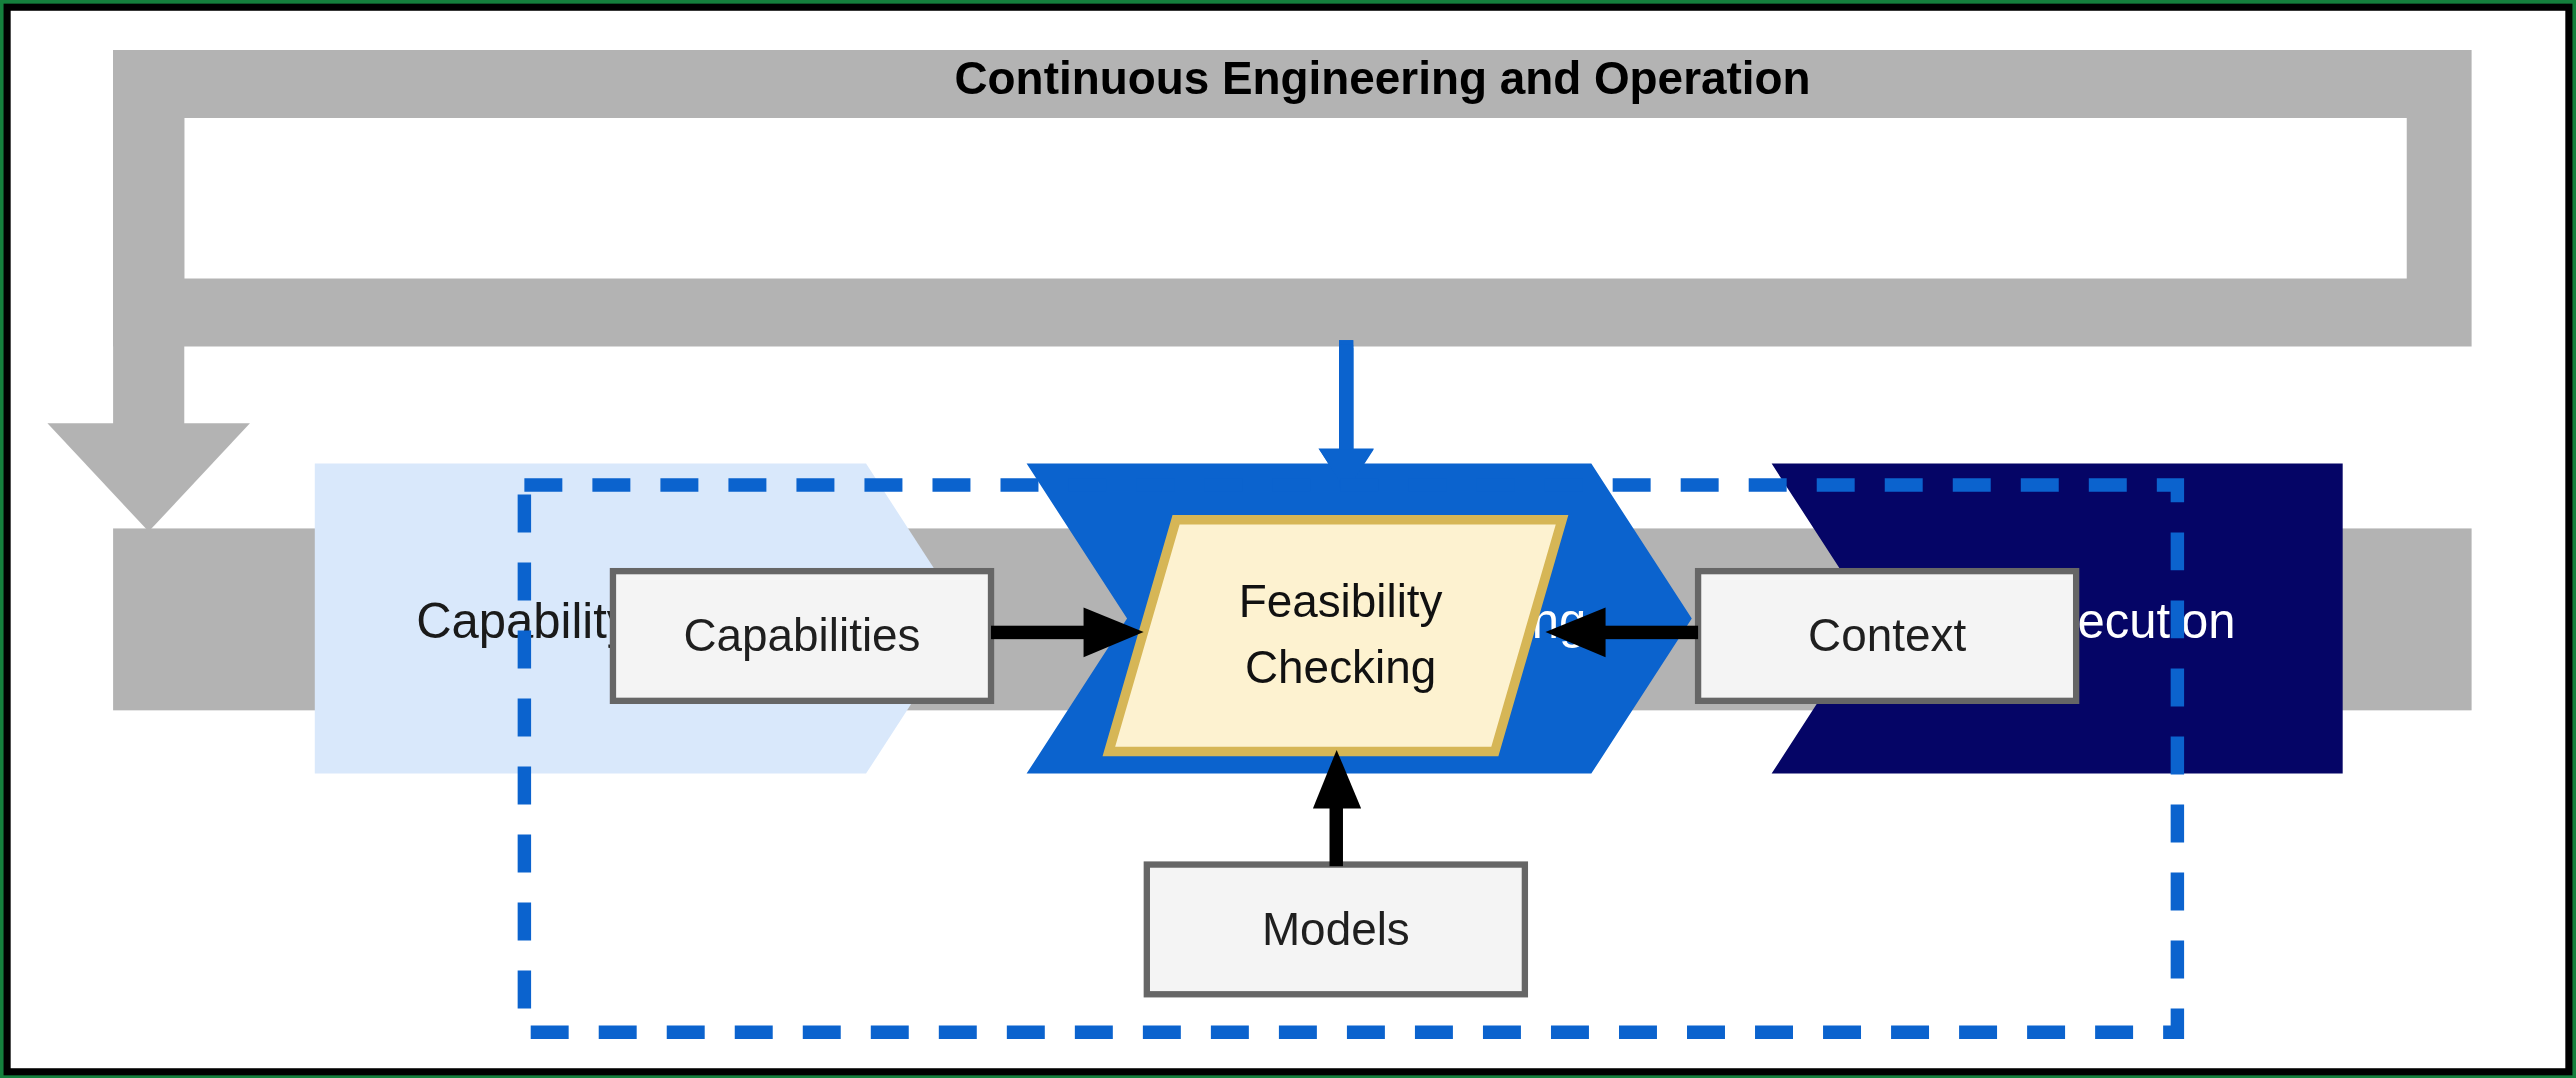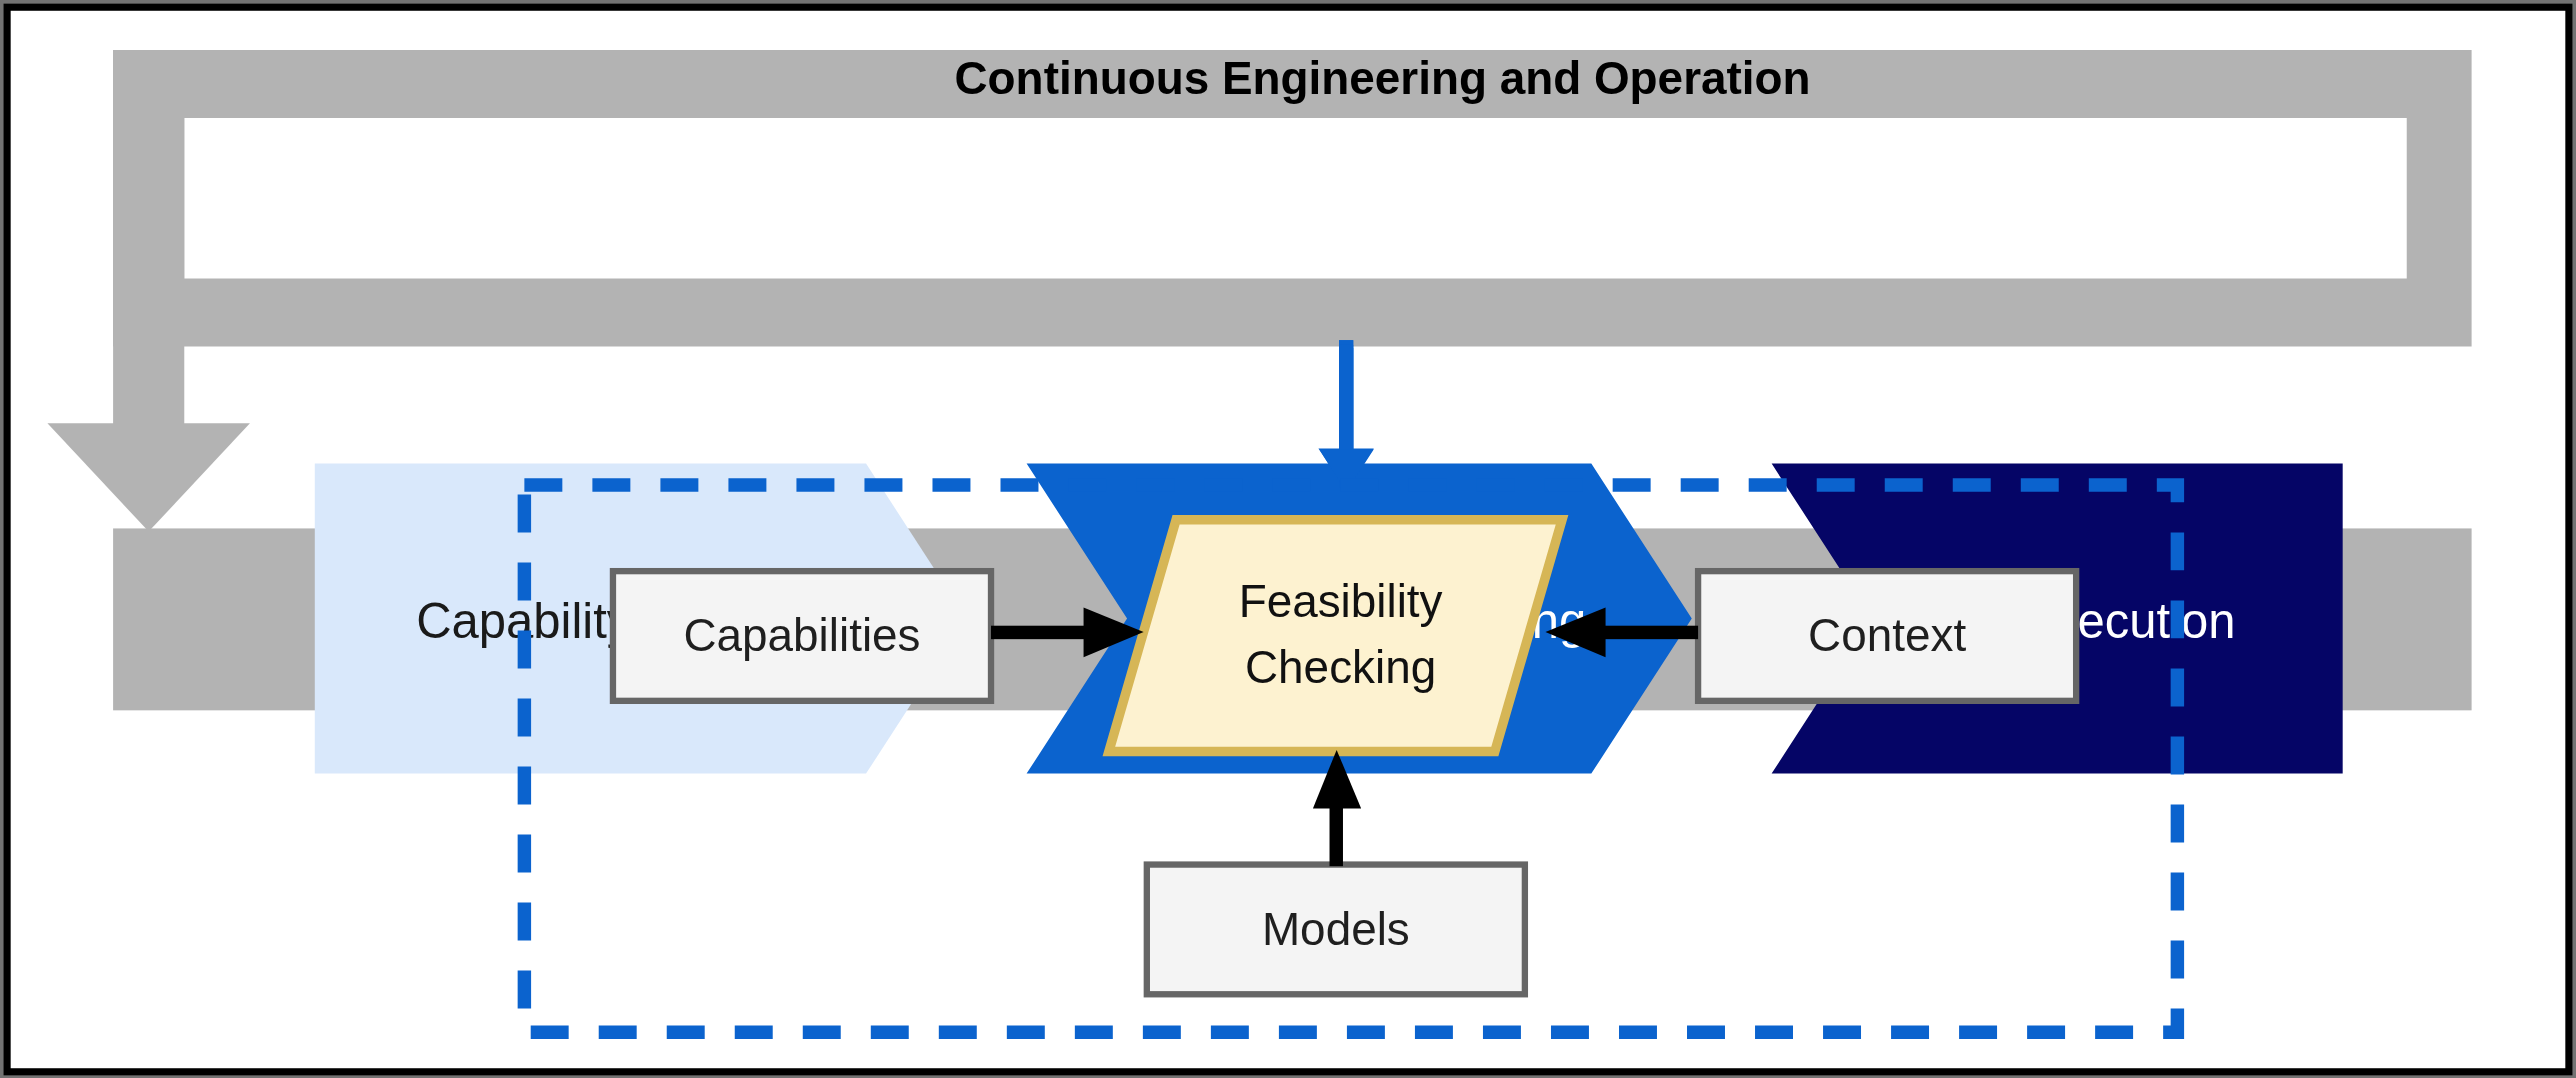--- a/index.html
+++ b/index.html
@@ -15,7 +15,7 @@
     position: relative;
     width: 2576px;
     height: 1079px;
-    background: #737373;
+    background: #15803d;
     overflow: hidden;
   }
   #diagram-svg {

